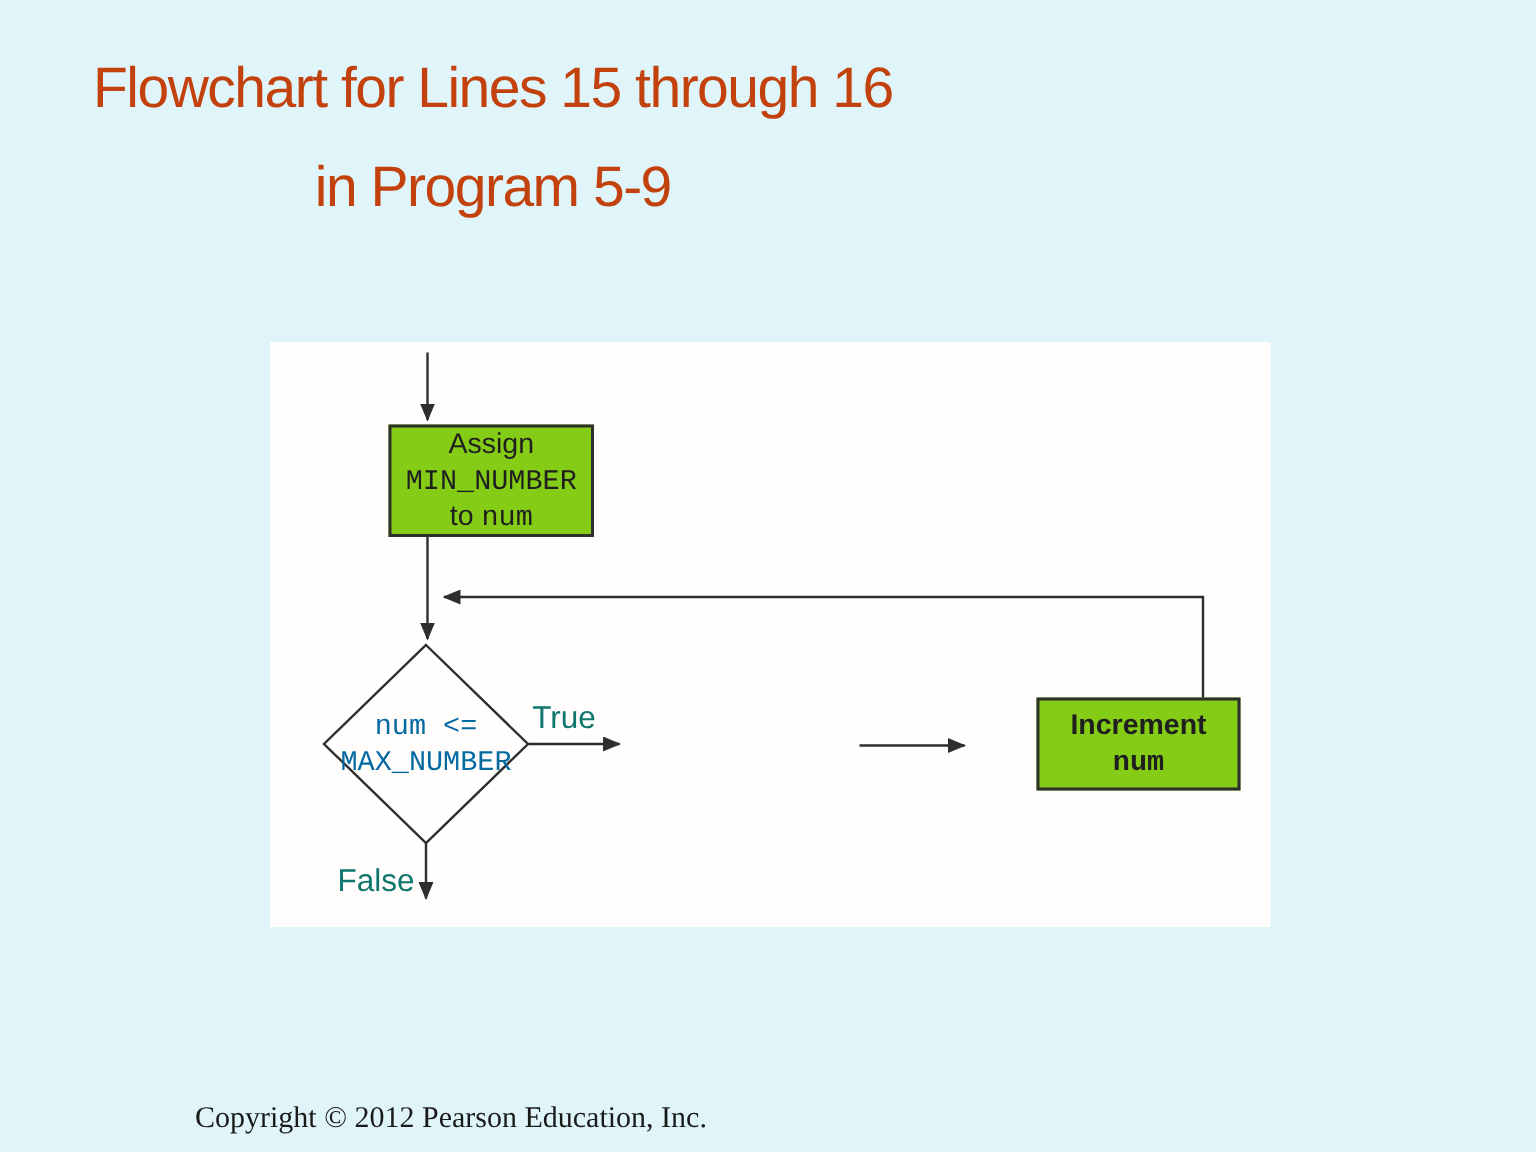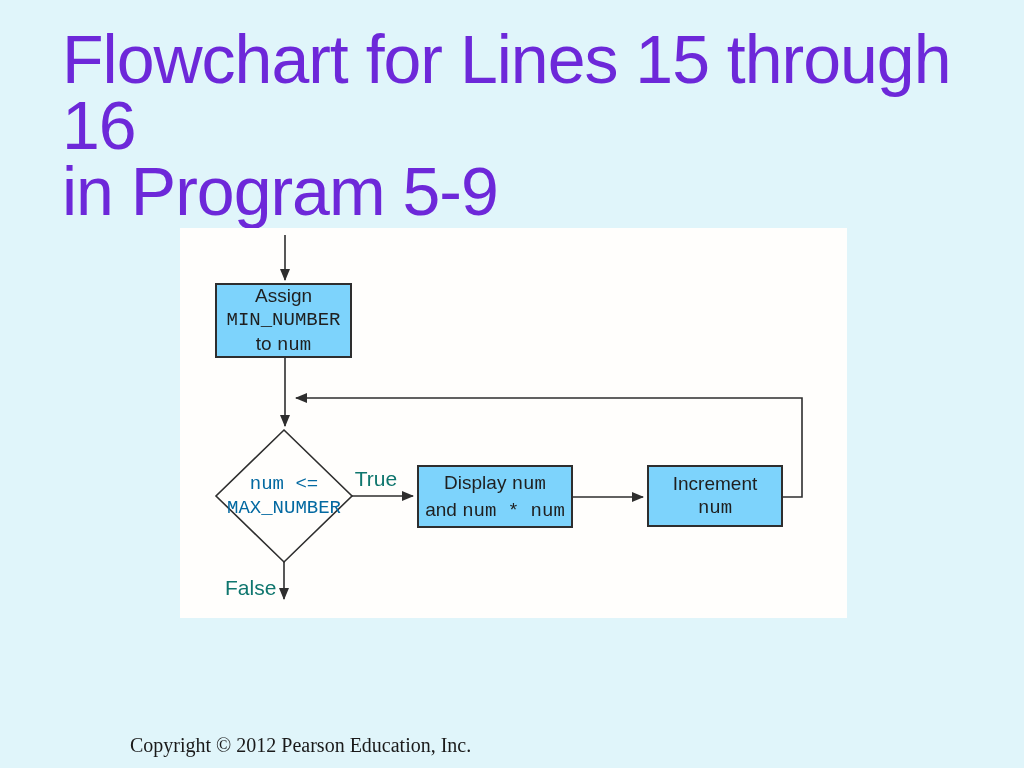--- a/index.html
+++ b/index.html
@@ -16,11 +16,12 @@
   .title {
     position: absolute;
     left: 62px; top: 26px;
-    font-size: 68px;
+    font-size: 38px;
     font-weight: 400;
     letter-spacing: -1px;
     line-height: 66px;
-    color: #6d28d9;
+    color: #c2410c;
+    text-align: center;
   }
   .title span { display: block; }
   .panel {

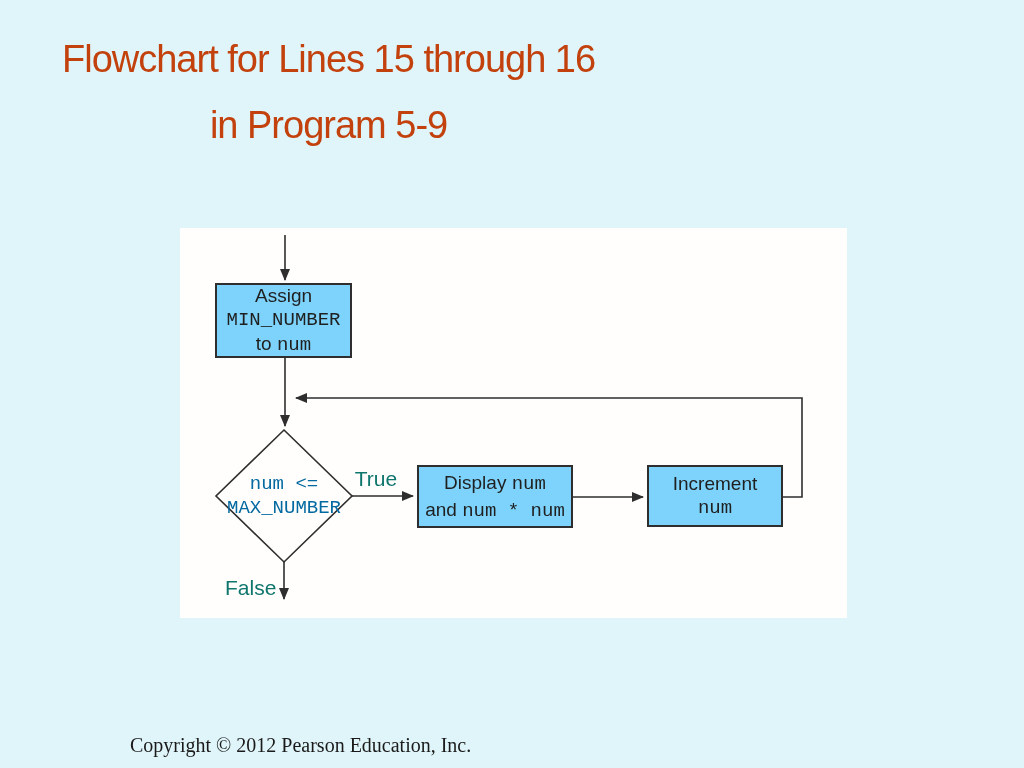--- a/index.html
+++ b/index.html
@@ -37,7 +37,7 @@
   .fc-box {
     position: absolute;
     border: 2px solid #2e2e2e;
-    background: #7dd3fc;
+    background: #84cc16;
     display: flex;
     flex-direction: column;
     align-items: center;
@@ -46,6 +46,7 @@
     color: #1f1f1f;
     font-size: 19px;
     line-height: 24px;
+    margin-left: 44px;
   }
   .assign-box    { left: 35px;  top: 55px;  width: 137px; height: 75px; }
   .display-box   { left: 237px; top: 237px; width: 156px; height: 63px; line-height: 26px; }

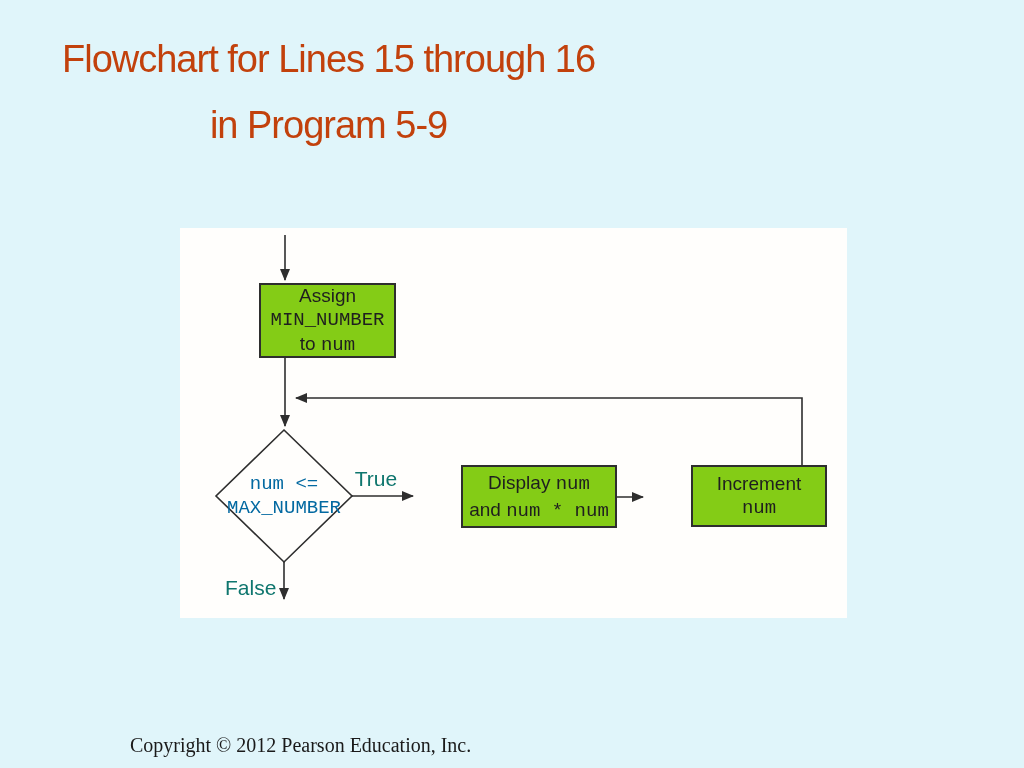--- a/index.html
+++ b/index.html
@@ -129,10 +129,6 @@
     <div class="branch-label true-label">True</div>
     <div class="branch-label false-label">False</div>
 
-    <div class="fc-box display-box">
-      <div><span>Display </span><span class="mono">num</span></div>
-      <div><span>and </span><span class="mono">num * num</span></div>
-    </div>
 
     <div class="fc-box increment-box">
       <div><span>Increment</span></div>

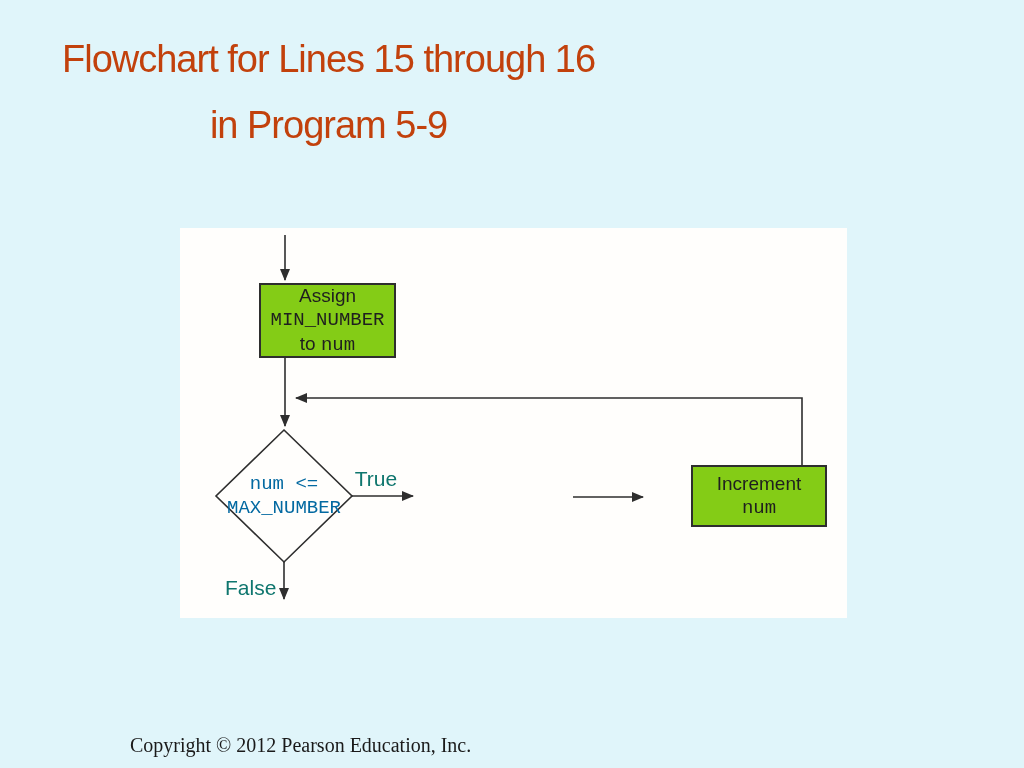--- a/index.html
+++ b/index.html
@@ -50,7 +50,7 @@
   }
   .assign-box    { left: 35px;  top: 55px;  width: 137px; height: 75px; }
   .display-box   { left: 237px; top: 237px; width: 156px; height: 63px; line-height: 26px; }
-  .increment-box { left: 467px; top: 237px; width: 136px; height: 62px; line-height: 25px; }
+  .increment-box { left: 467px; top: 237px; width: 136px; height: 62px; line-height: 25px; font-weight: bold; }
   .decision-label {
     position: absolute;
     left: 36px; top: 202px;

